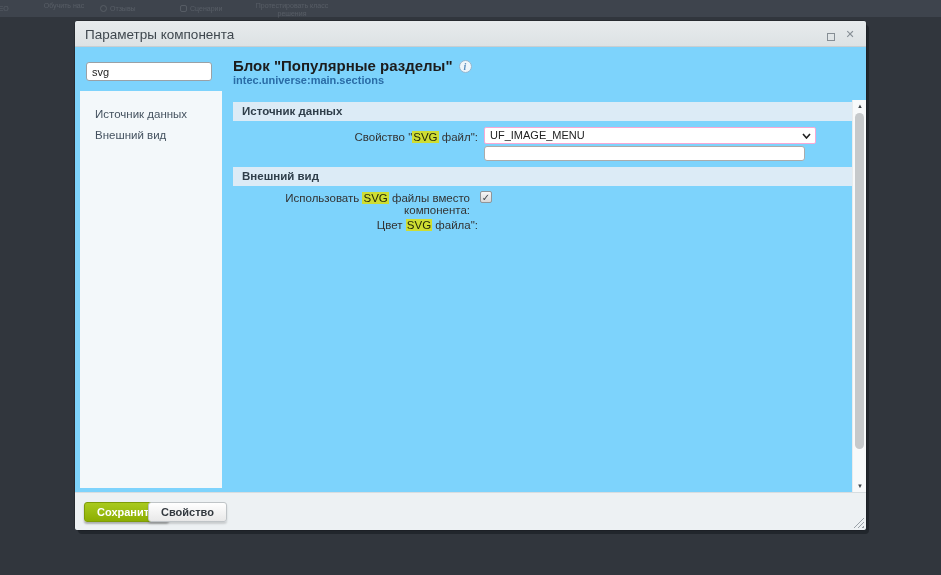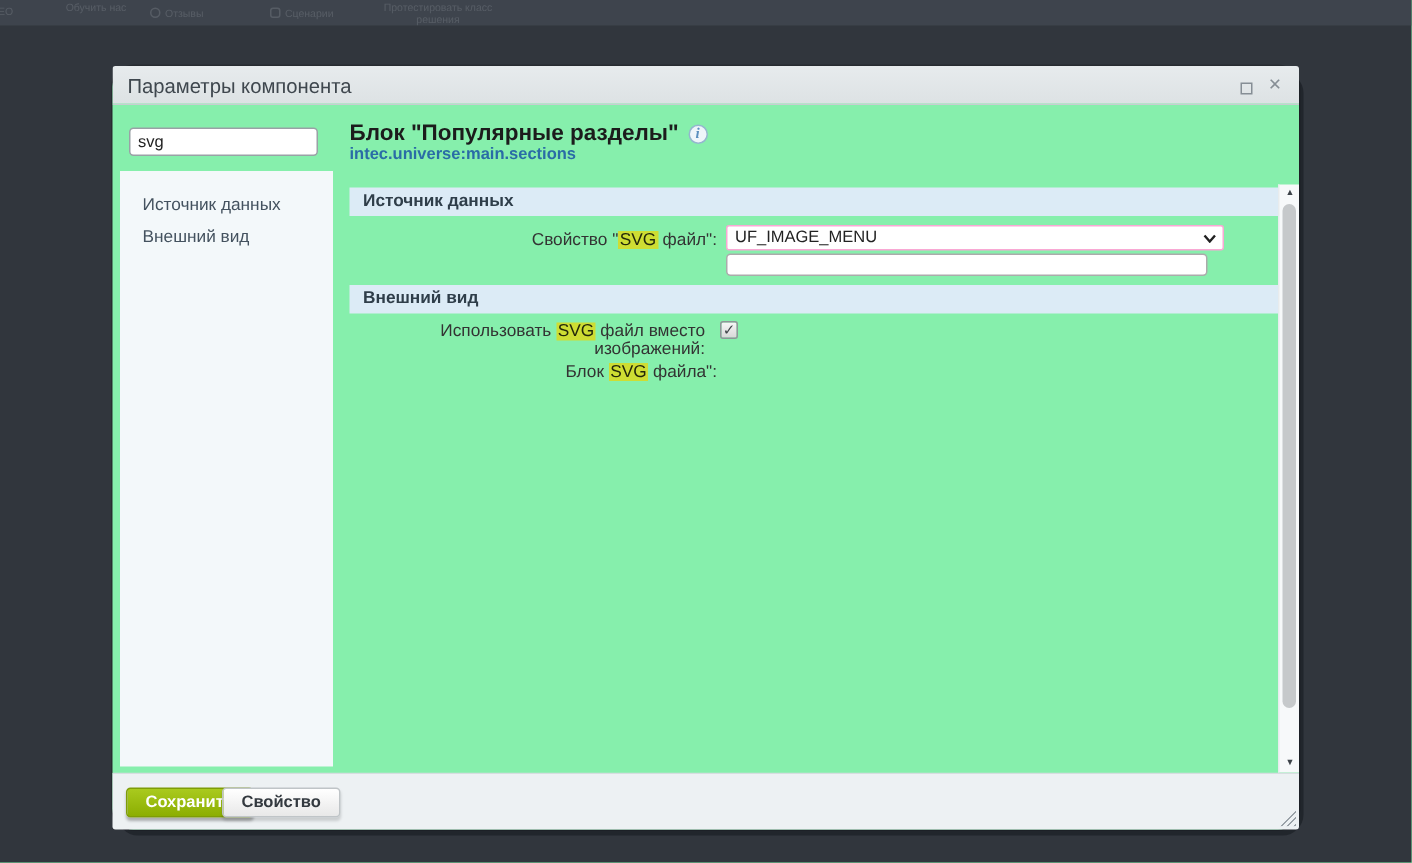--- a/index.html
+++ b/index.html
@@ -31,9 +31,8 @@
   
   .modal {
     position: absolute; left: 75px; top: 21px; width: 791px; height: 509px;
-    background: #86efac; border-radius: 14px;
+    background: #7dd3fc; border-radius: 4px;
     box-shadow: 3px 4px 0 rgba(18,22,27,0.5), 0 0 0 1px rgba(0,0,0,0.2);
-    margin-top: 23px;
   }
   .m-header {
     position: absolute; left: 0; top: 0; right: 0; height: 26px;

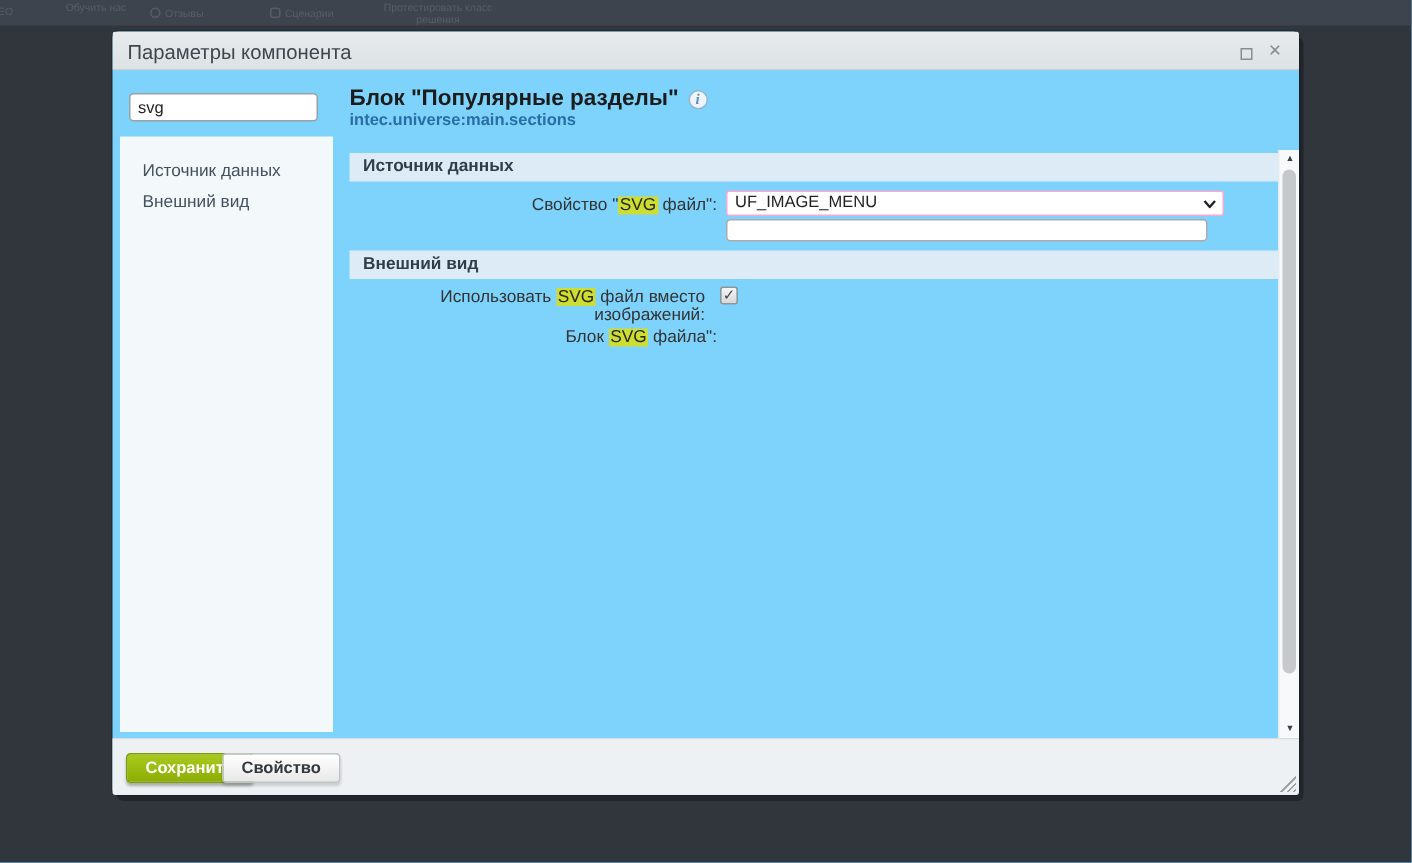--- a/index.html
+++ b/index.html
@@ -250,7 +250,7 @@
   </div>
 
   <div class="field-label label-2">
-    <span>Использовать </span><span class="hl">SVG</span><span> файл вместо изображений:</span>
+    <span>Использовать </span><span class="hl">SVG</span><span> файлы вместо компонента:</span>
   </div>
   <div class="checkbox">
     <span>✓</span>

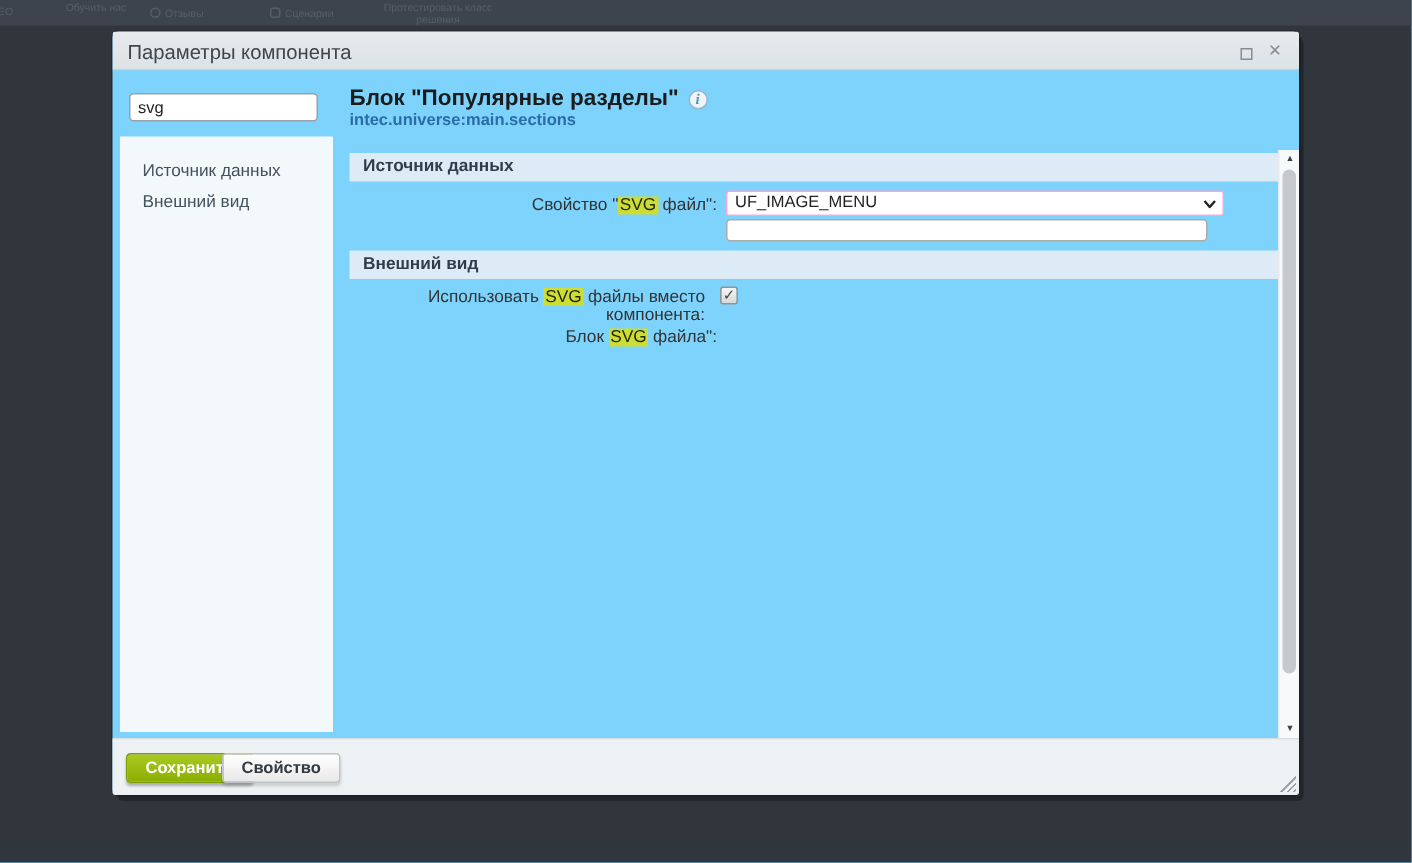--- a/index.html
+++ b/index.html
@@ -257,7 +257,7 @@
   </div>
 
   <div class="field-label label-3">
-    <span>Блок </span><span class="hl">SVG</span><span> файла":</span>
+    <span>Цвет </span><span class="hl">SVG</span><span> файла":</span>
   </div>
 
   <div class="scrollbar">

